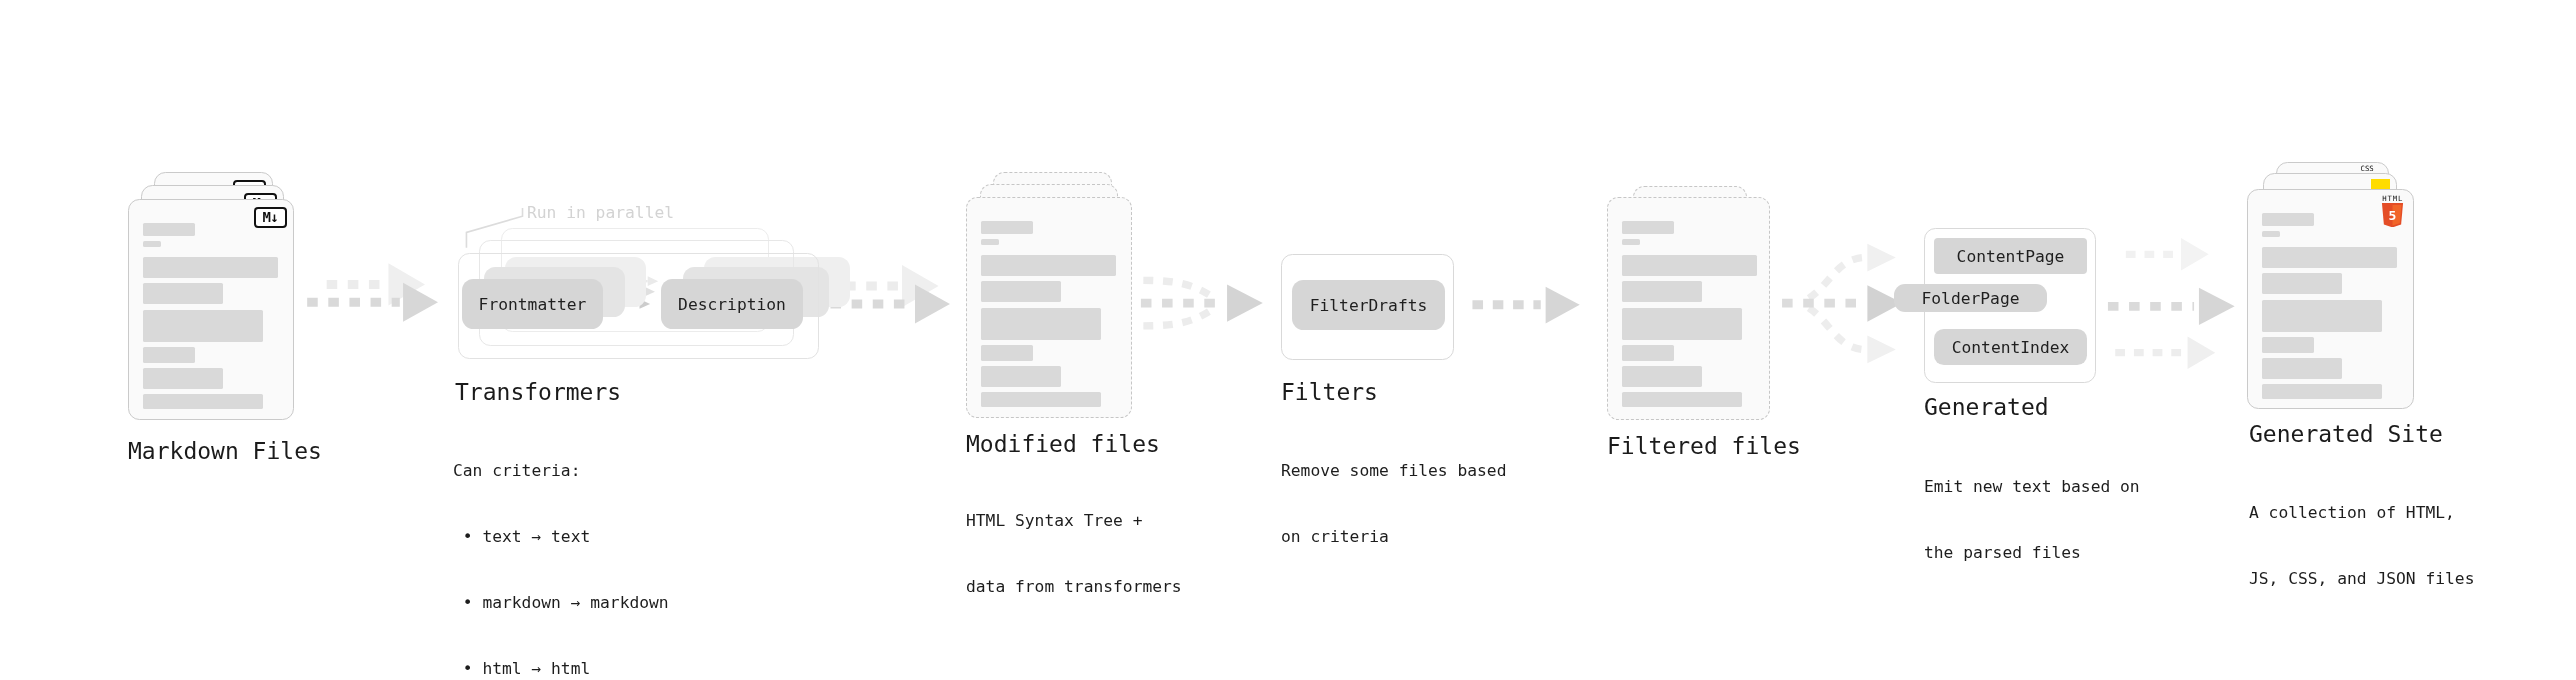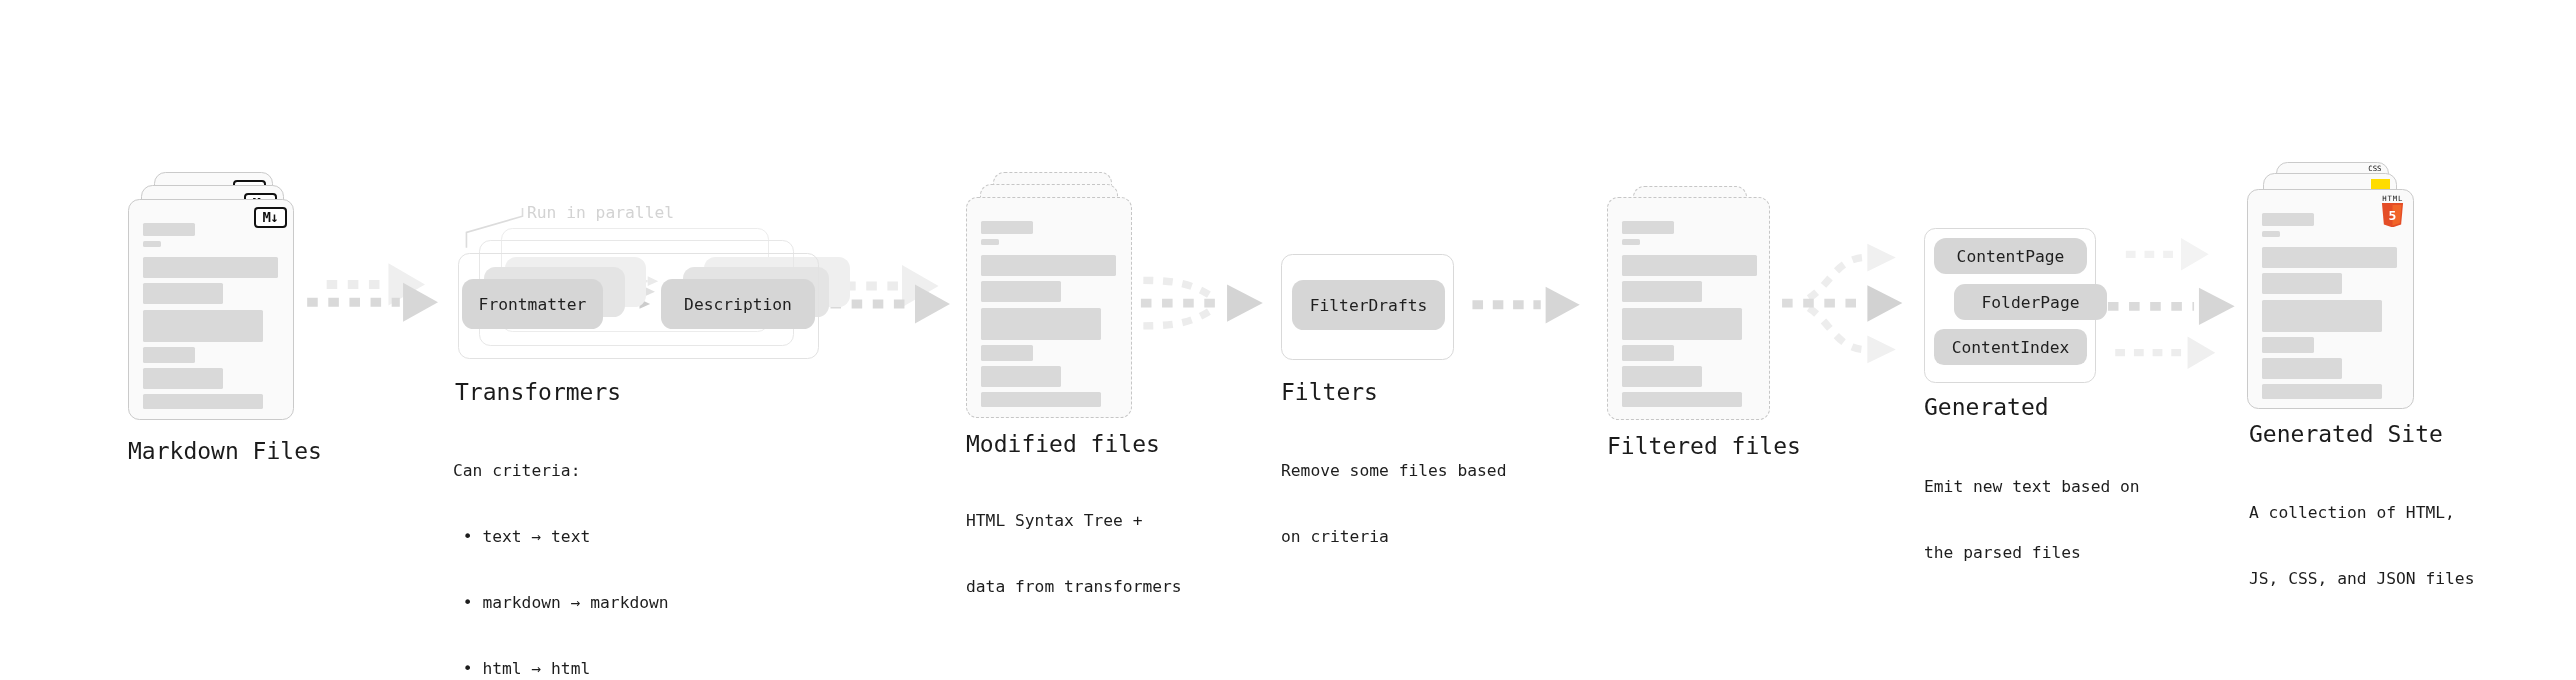--- a/index.html
+++ b/index.html
@@ -24,7 +24,7 @@
   .annotation{position:absolute;font-size:16.3px;color:#d3d3d3;white-space:pre;}
   .md-badge{position:absolute;top:6.5px;right:6.5px;width:32.5px;height:21px;border:2.4px solid #111;border-radius:4.1px;background:#fff;
     display:flex;align-items:center;justify-content:center;font-weight:bold;font-size:14px;color:#111;letter-spacing:-0.8px;box-sizing:border-box;}
-  .css-badge{position:absolute;top:3.3px;right:6.5px;width:21px;text-align:right;font-size:7.3px;font-weight:normal;color:#111;line-height:6.5px;}
+  .css-badge{position:absolute;top:3.3px;right:6.5px;width:21px;text-align:left;font-size:7.3px;font-weight:normal;color:#111;line-height:6.5px;}
   .css-badge .bar-blue{height:3.3px;background:#2d6ae0;margin-top:0.8px;border-radius:0.8px;}
   .js-badge{position:absolute;top:4.9px;right:6.5px;width:18.7px;height:11.4px;background:#ffdc00;}
   .html5-badge{position:absolute;top:4.9px;right:8.1px;width:24.4px;text-align:center;}

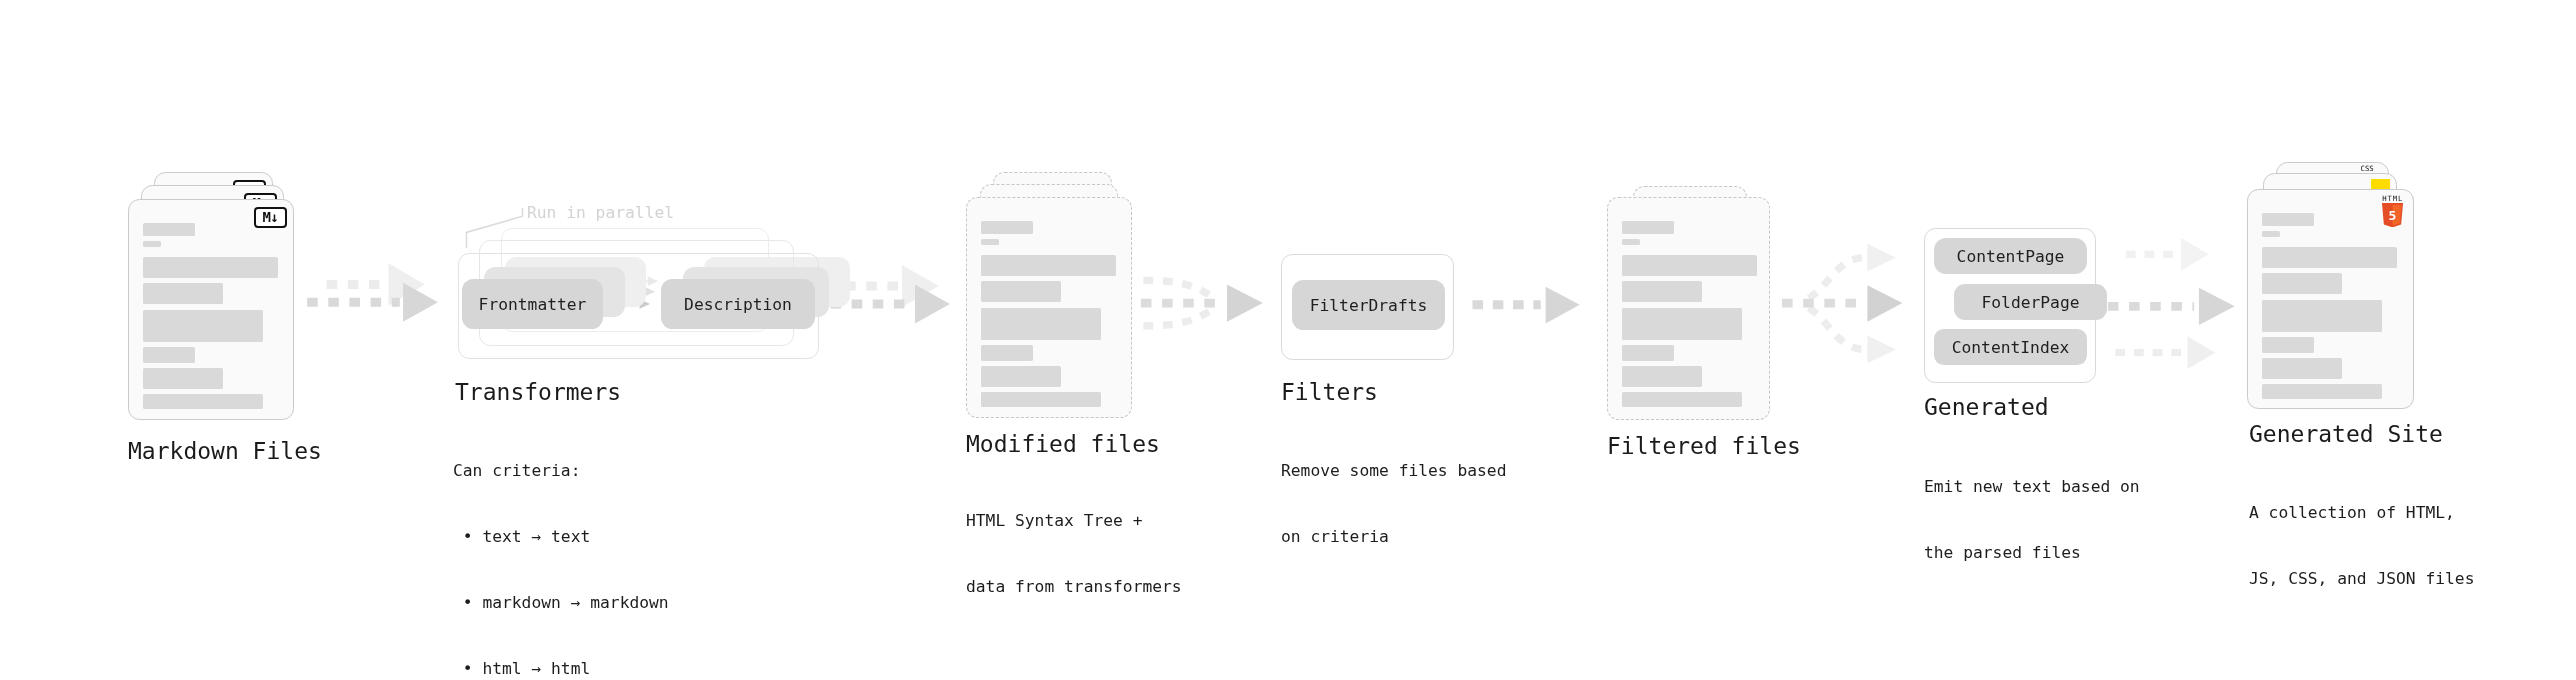--- a/index.html
+++ b/index.html
@@ -199,7 +199,7 @@
 
   <div>
     <div class="frame solidbox" style="left:1924px;top:228px;width:172px;height:155px"></div>
-    <div class="pill" style="left:1934px;top:238px;width:153px;height:36px;border-radius:12px"><span>ContentPage</span></div>
+    <div class="pill" style="left:1934px;top:238px;width:153px;height:36px;border-radius:4px"><span>ContentPage</span></div>
     <div class="pill" style="left:1954px;top:284px;width:153px;height:36px;border-radius:11px"><span>FolderPage</span></div>
     <div class="pill" style="left:1934px;top:329px;width:153px;height:36px;border-radius:9.8px"><span>ContentIndex</span></div>
     <div class="stage-label" style="left:1924px;top:394px">Generated</div>

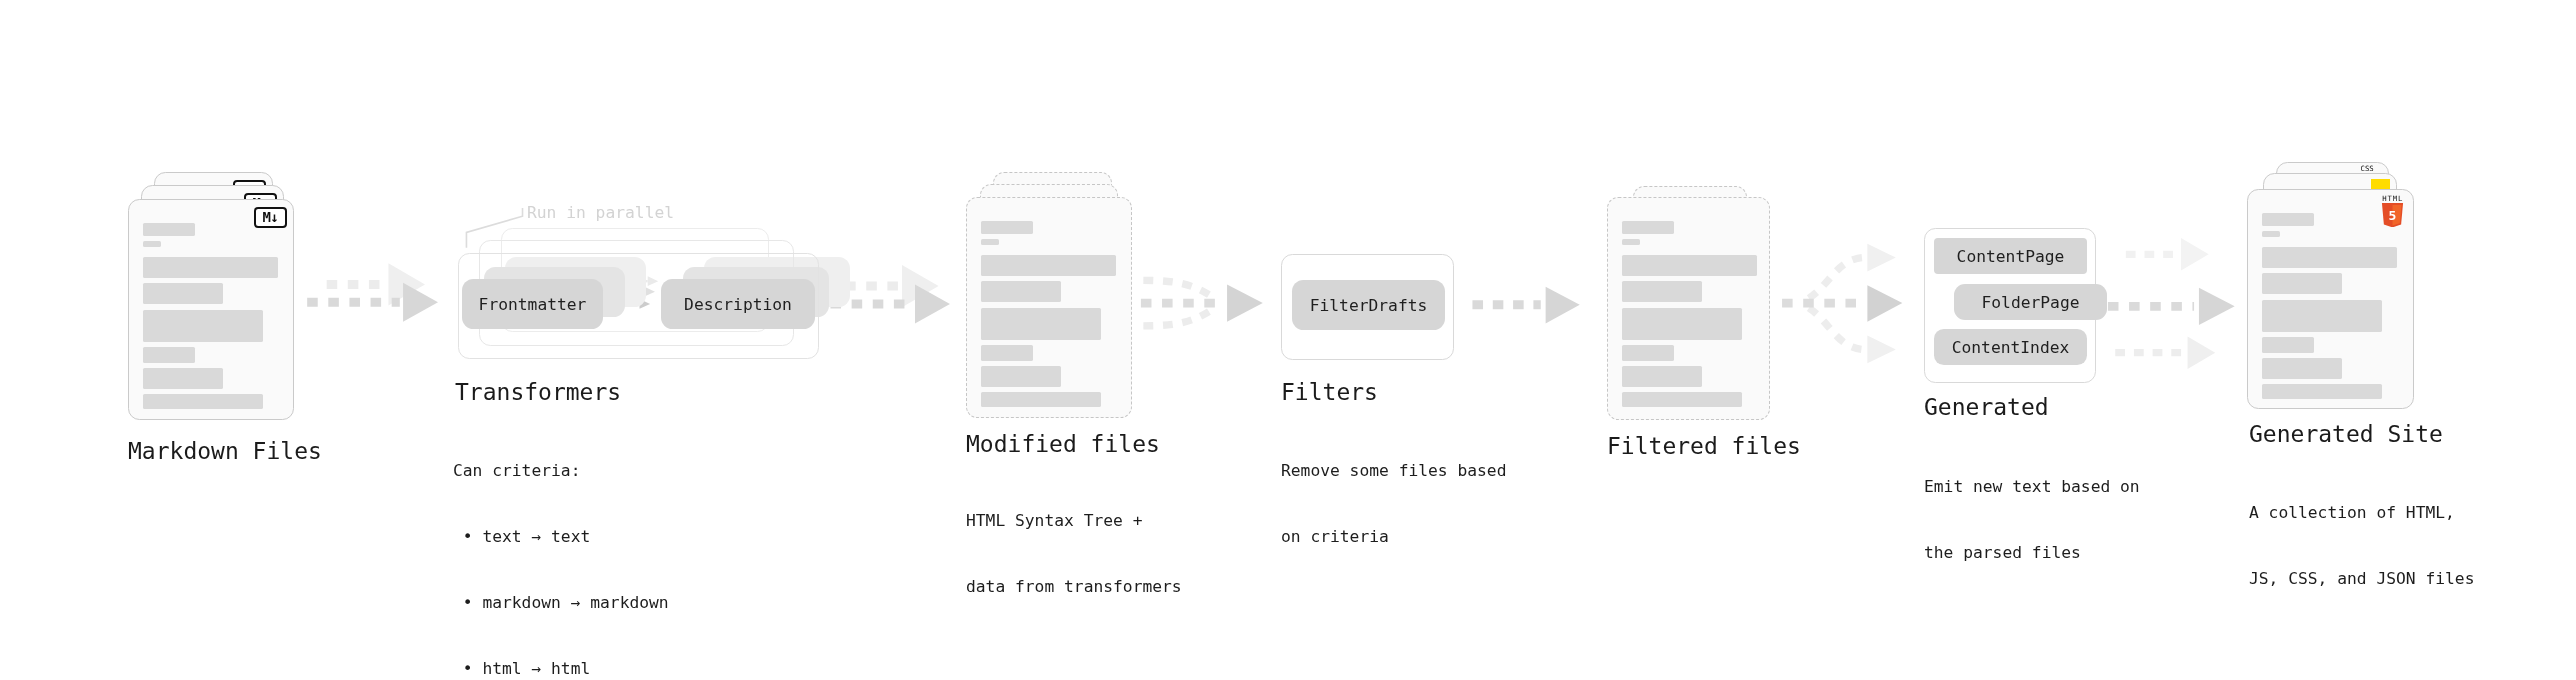--- a/index.html
+++ b/index.html
@@ -137,7 +137,7 @@
 
     <div class="frame" style="left:458px;top:253px;width:361px;height:106px"></div>
     <div class="pill" style="left:462px;top:279px;width:141px;height:50px"><span>Frontmatter</span></div>
-    <div class="pill" style="left:661px;top:279px;width:154px;height:50px"><span>Description</span></div>
+    <div class="pill" style="left:661px;top:279px;width:142px;height:50px"><span>Description</span></div>
 
     <div class="stage-label" style="left:455px;top:379px">Transformers</div>
     <div class="stage-sub" style="left:453px;top:416px">

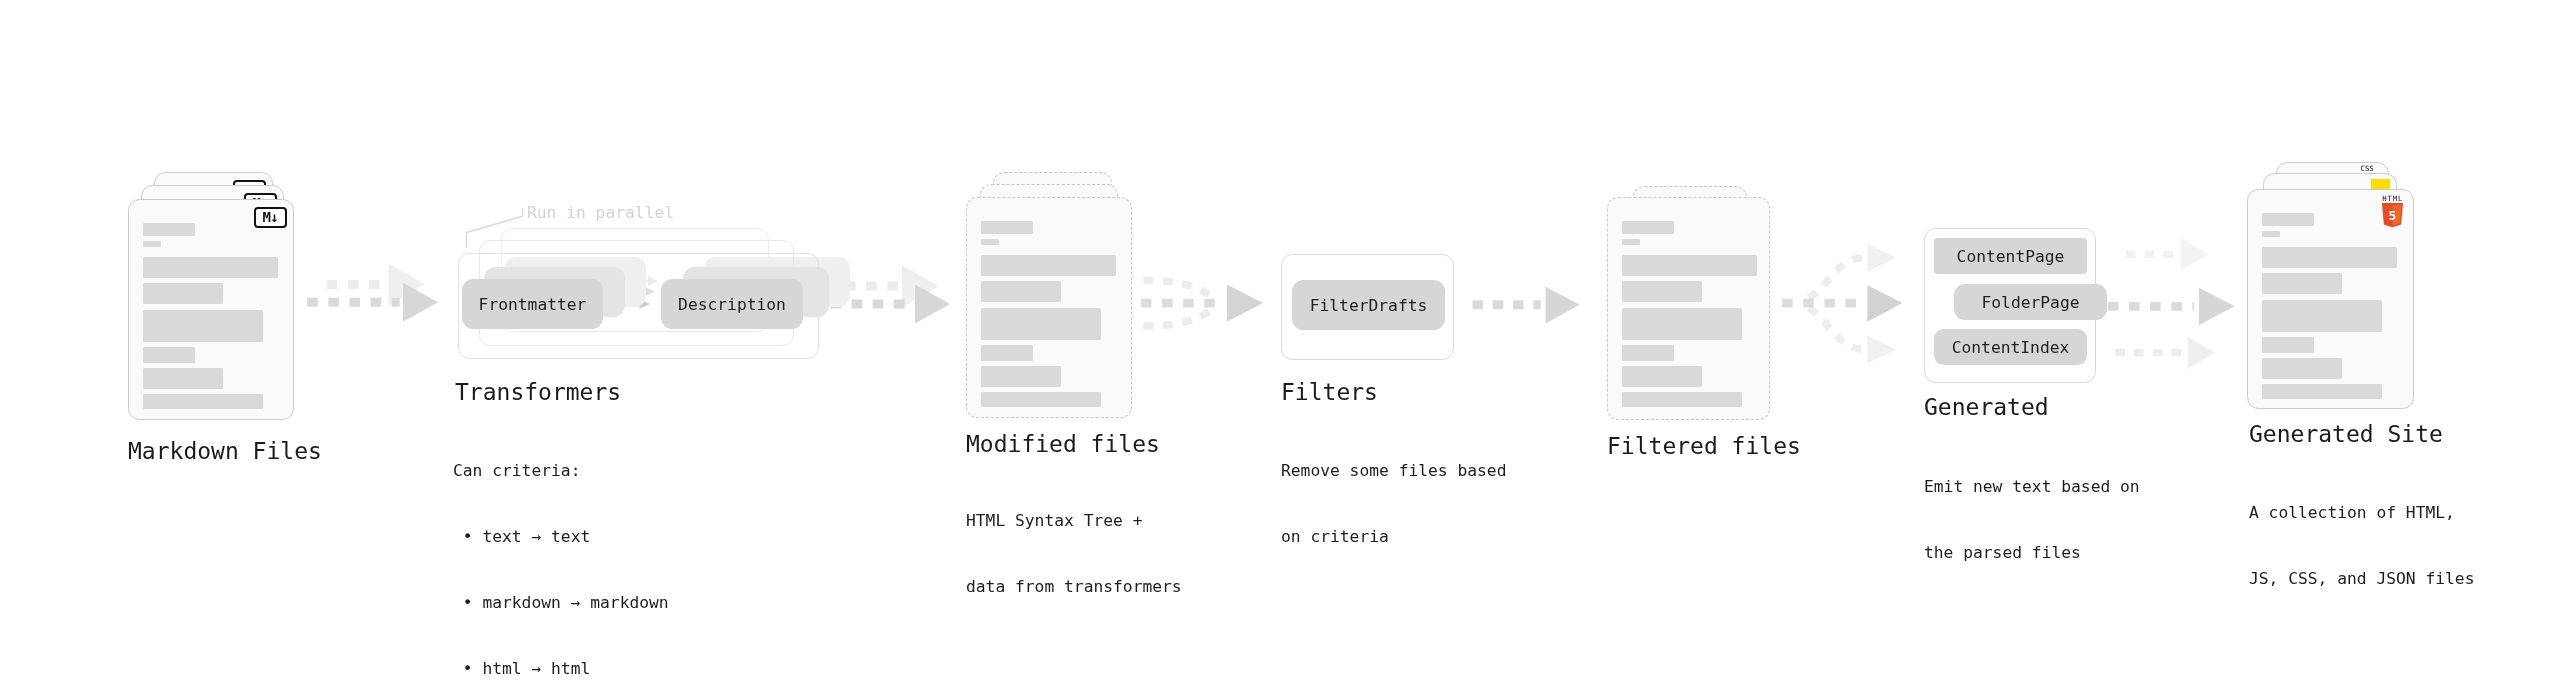--- a/index.html
+++ b/index.html
@@ -200,7 +200,7 @@
   <div>
     <div class="frame solidbox" style="left:1924px;top:228px;width:172px;height:155px"></div>
     <div class="pill" style="left:1934px;top:238px;width:153px;height:36px;border-radius:4px"><span>ContentPage</span></div>
-    <div class="pill" style="left:1954px;top:284px;width:153px;height:36px;border-radius:11px"><span>FolderPage</span></div>
+    <div class="pill" style="left:1894px;top:284px;width:153px;height:28px;border-radius:11px"><span>FolderPage</span></div>
     <div class="pill" style="left:1934px;top:329px;width:153px;height:36px;border-radius:9.8px"><span>ContentIndex</span></div>
     <div class="stage-label" style="left:1924px;top:394px">Generated</div>
     <div class="stage-sub" style="left:1924px;top:432px">

